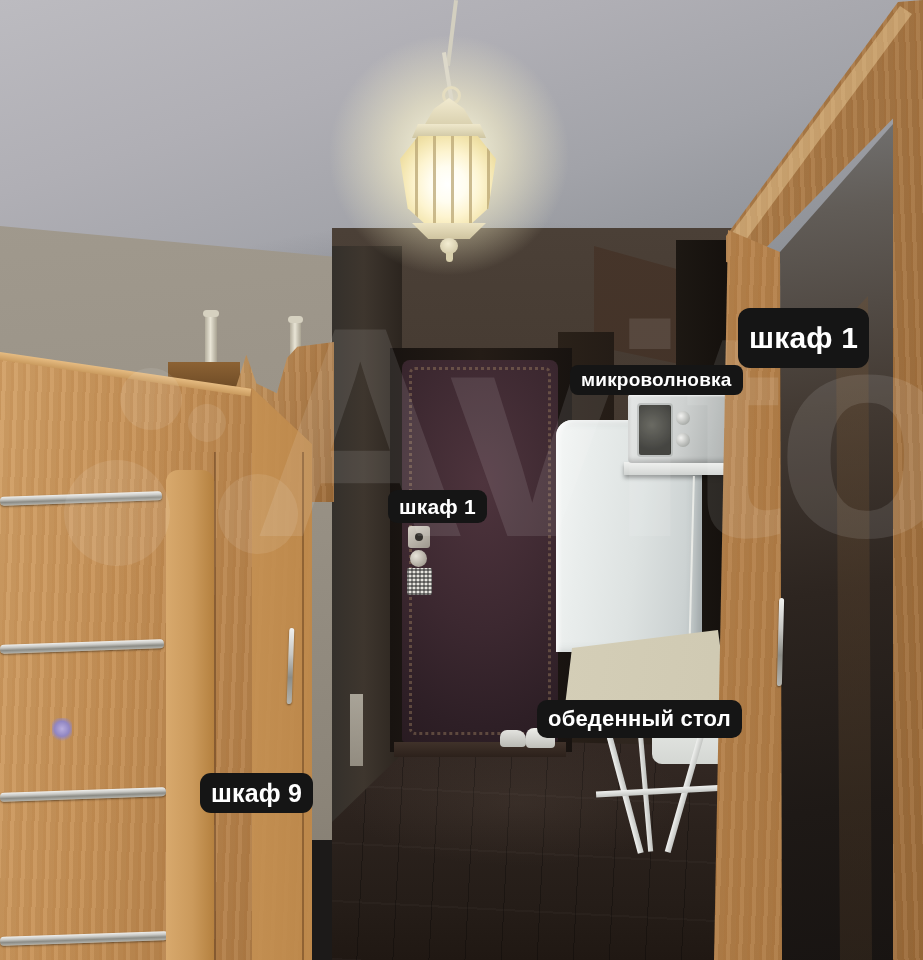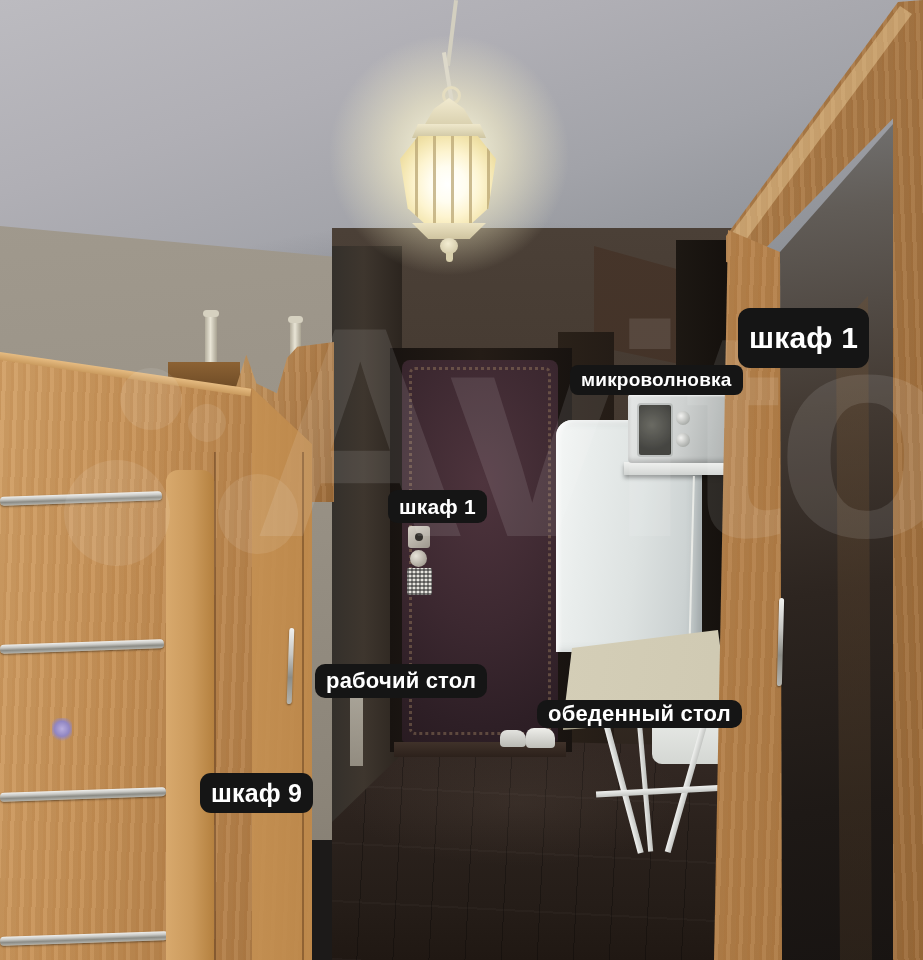--- a/index.html
+++ b/index.html
@@ -209,7 +209,6 @@
   <div class="label" style="left:738px;top:308px;height:60px;font-size:30px;border-radius:12px;">шкаф 1</div>
   <div class="label" style="left:570px;top:365px;height:30px;font-size:19px;border-radius:8px;">микроволновка</div>
   <div class="label" style="left:388px;top:490px;height:33px;font-size:21px;border-radius:9px;">шкаф 1</div>
-  <div class="label" style="left:315px;top:664px;height:34px;font-size:22px;border-radius:10px;">рабочий стол</div>
   <div class="label" style="left:537px;top:700px;height:28px;font-size:22px;border-radius:10px;text-align:right;">обеденный стол</div>
   <div class="label" style="left:200px;top:773px;height:40px;font-size:25px;border-radius:11px;">шкаф 9</div>
 

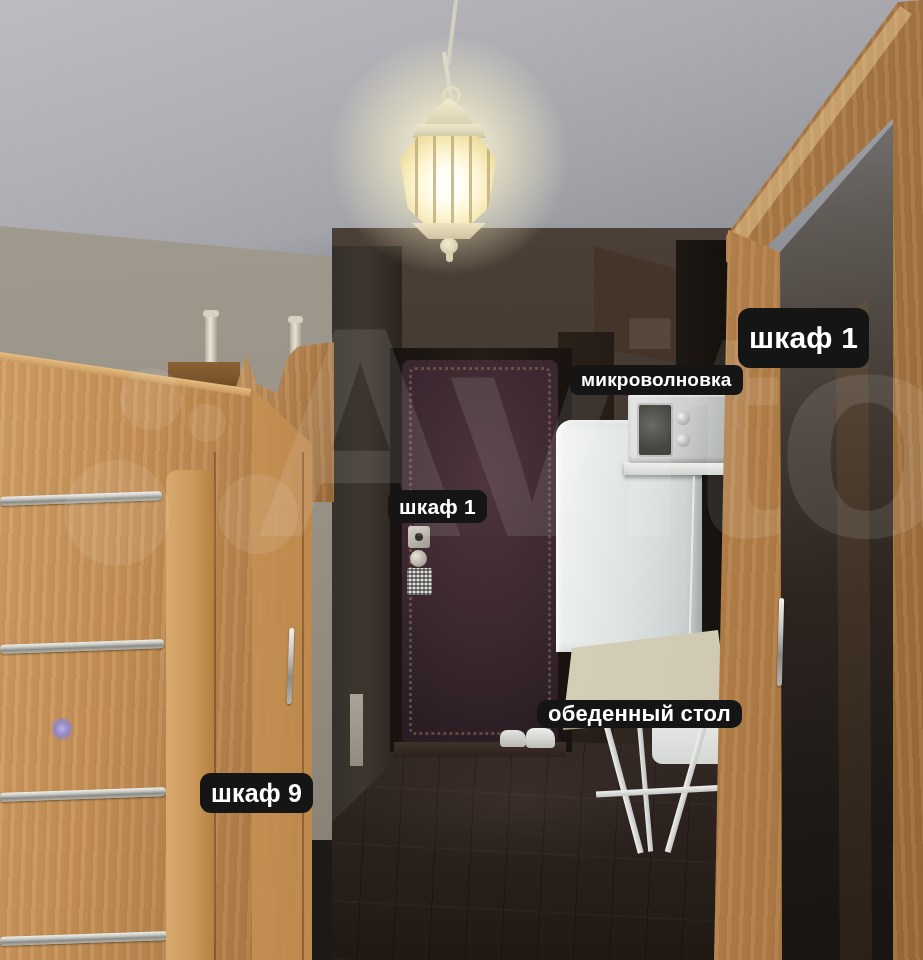--- a/index.html
+++ b/index.html
@@ -209,7 +209,7 @@
   <div class="label" style="left:738px;top:308px;height:60px;font-size:30px;border-radius:12px;">шкаф 1</div>
   <div class="label" style="left:570px;top:365px;height:30px;font-size:19px;border-radius:8px;">микроволновка</div>
   <div class="label" style="left:388px;top:490px;height:33px;font-size:21px;border-radius:9px;">шкаф 1</div>
-  <div class="label" style="left:537px;top:700px;height:28px;font-size:22px;border-radius:10px;text-align:right;">обеденный стол</div>
+  <div class="label" style="left:537px;top:700px;height:38px;font-size:22px;border-radius:10px;text-align:right;">обеденный стол</div>
   <div class="label" style="left:200px;top:773px;height:40px;font-size:25px;border-radius:11px;">шкаф 9</div>
 
 </div>

